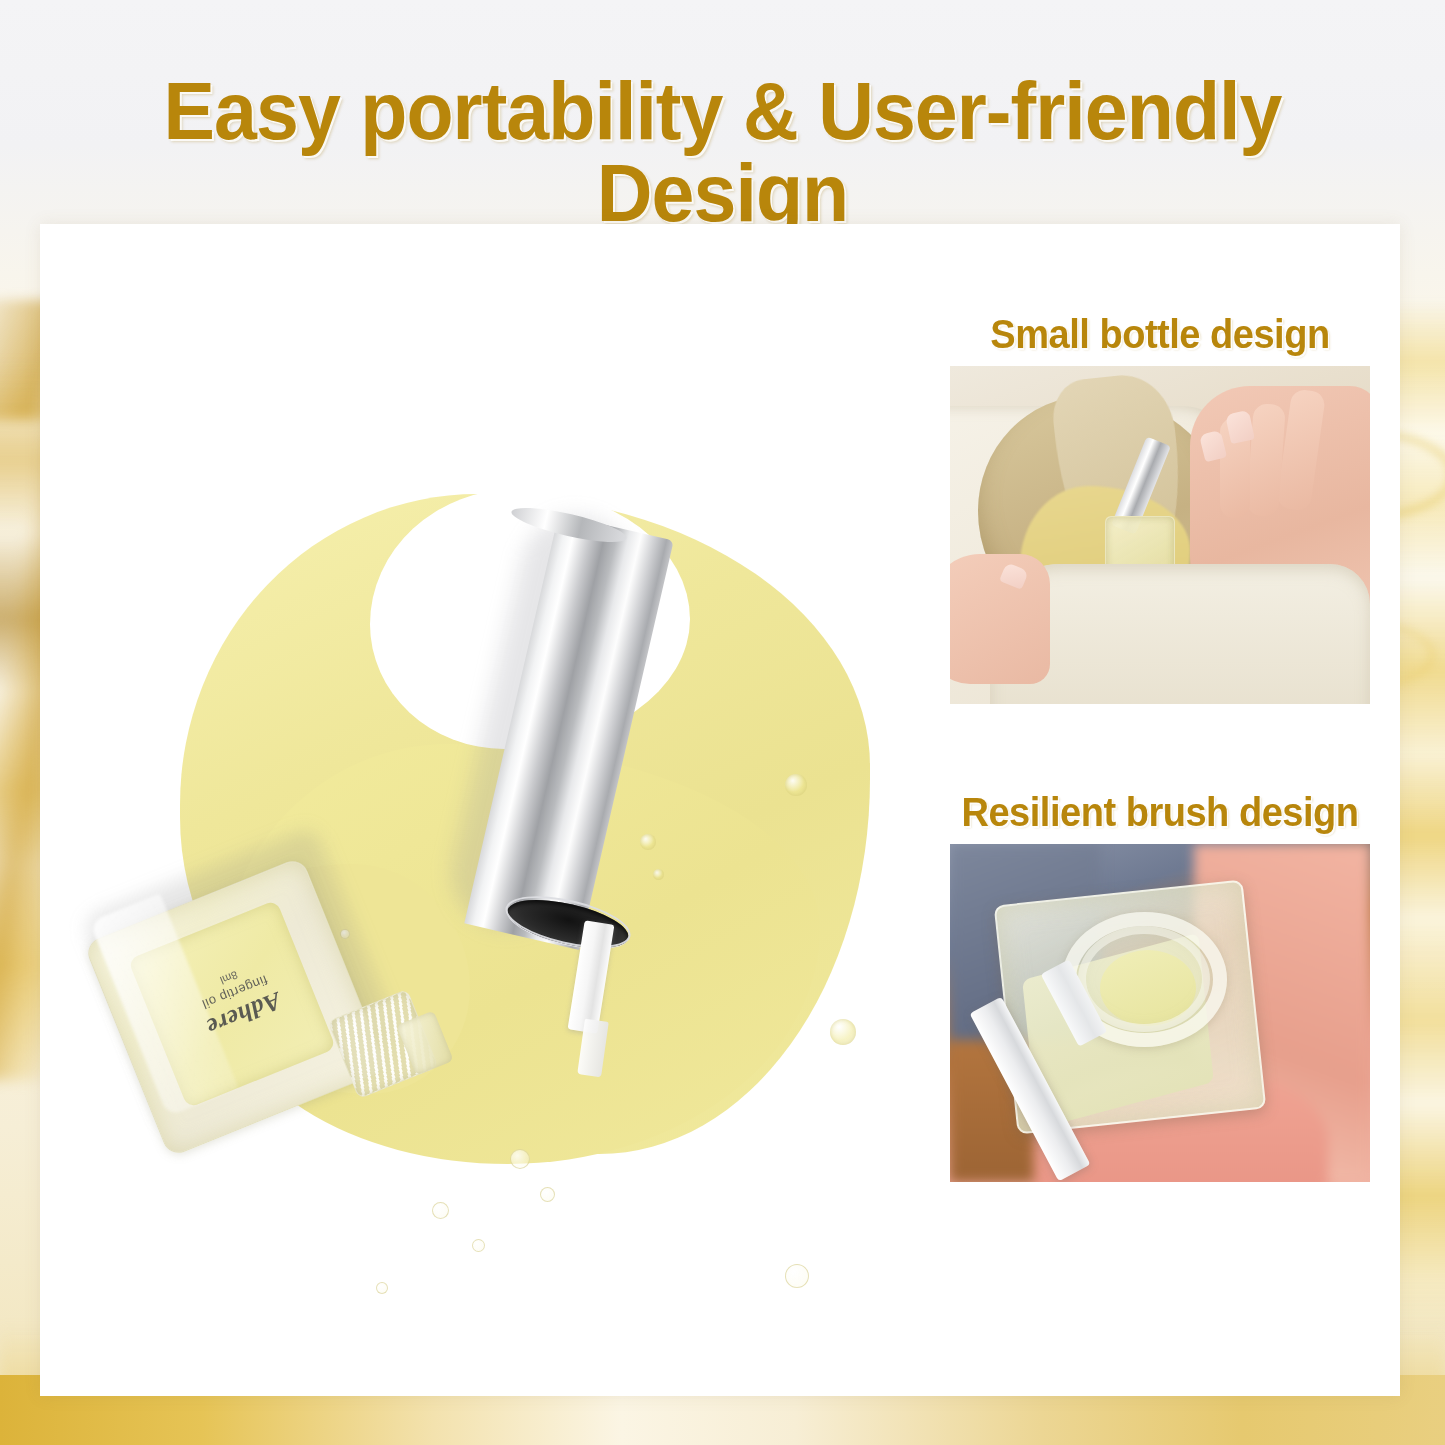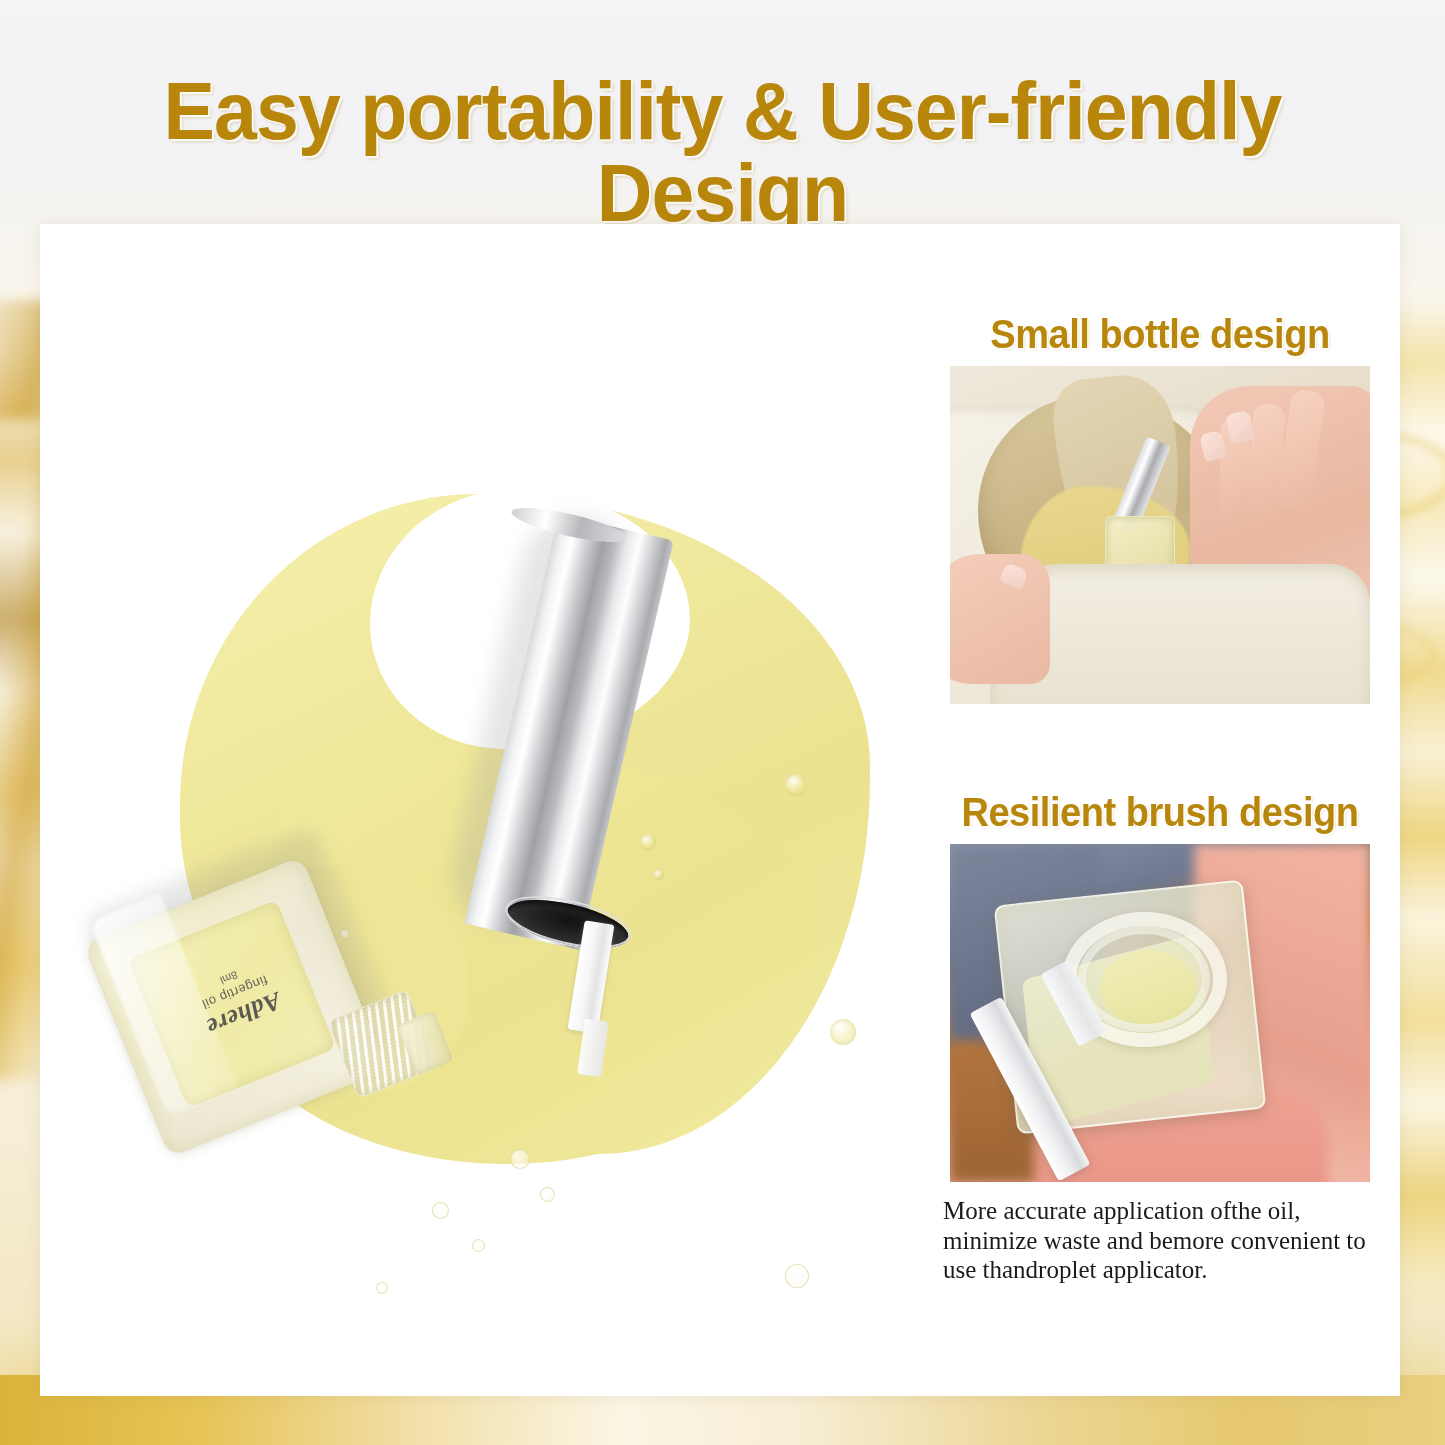--- a/index.html
+++ b/index.html
@@ -492,7 +492,6 @@
         <div class="p2-brush-tip"></div>
         <div class="p2-brush"></div>
       </div>
-      <div class="feature-caption">More accurate application ofthe oil, minimize waste and bemore convenient to use thandroplet applicator.</div>
     </div>
 
   </div>

